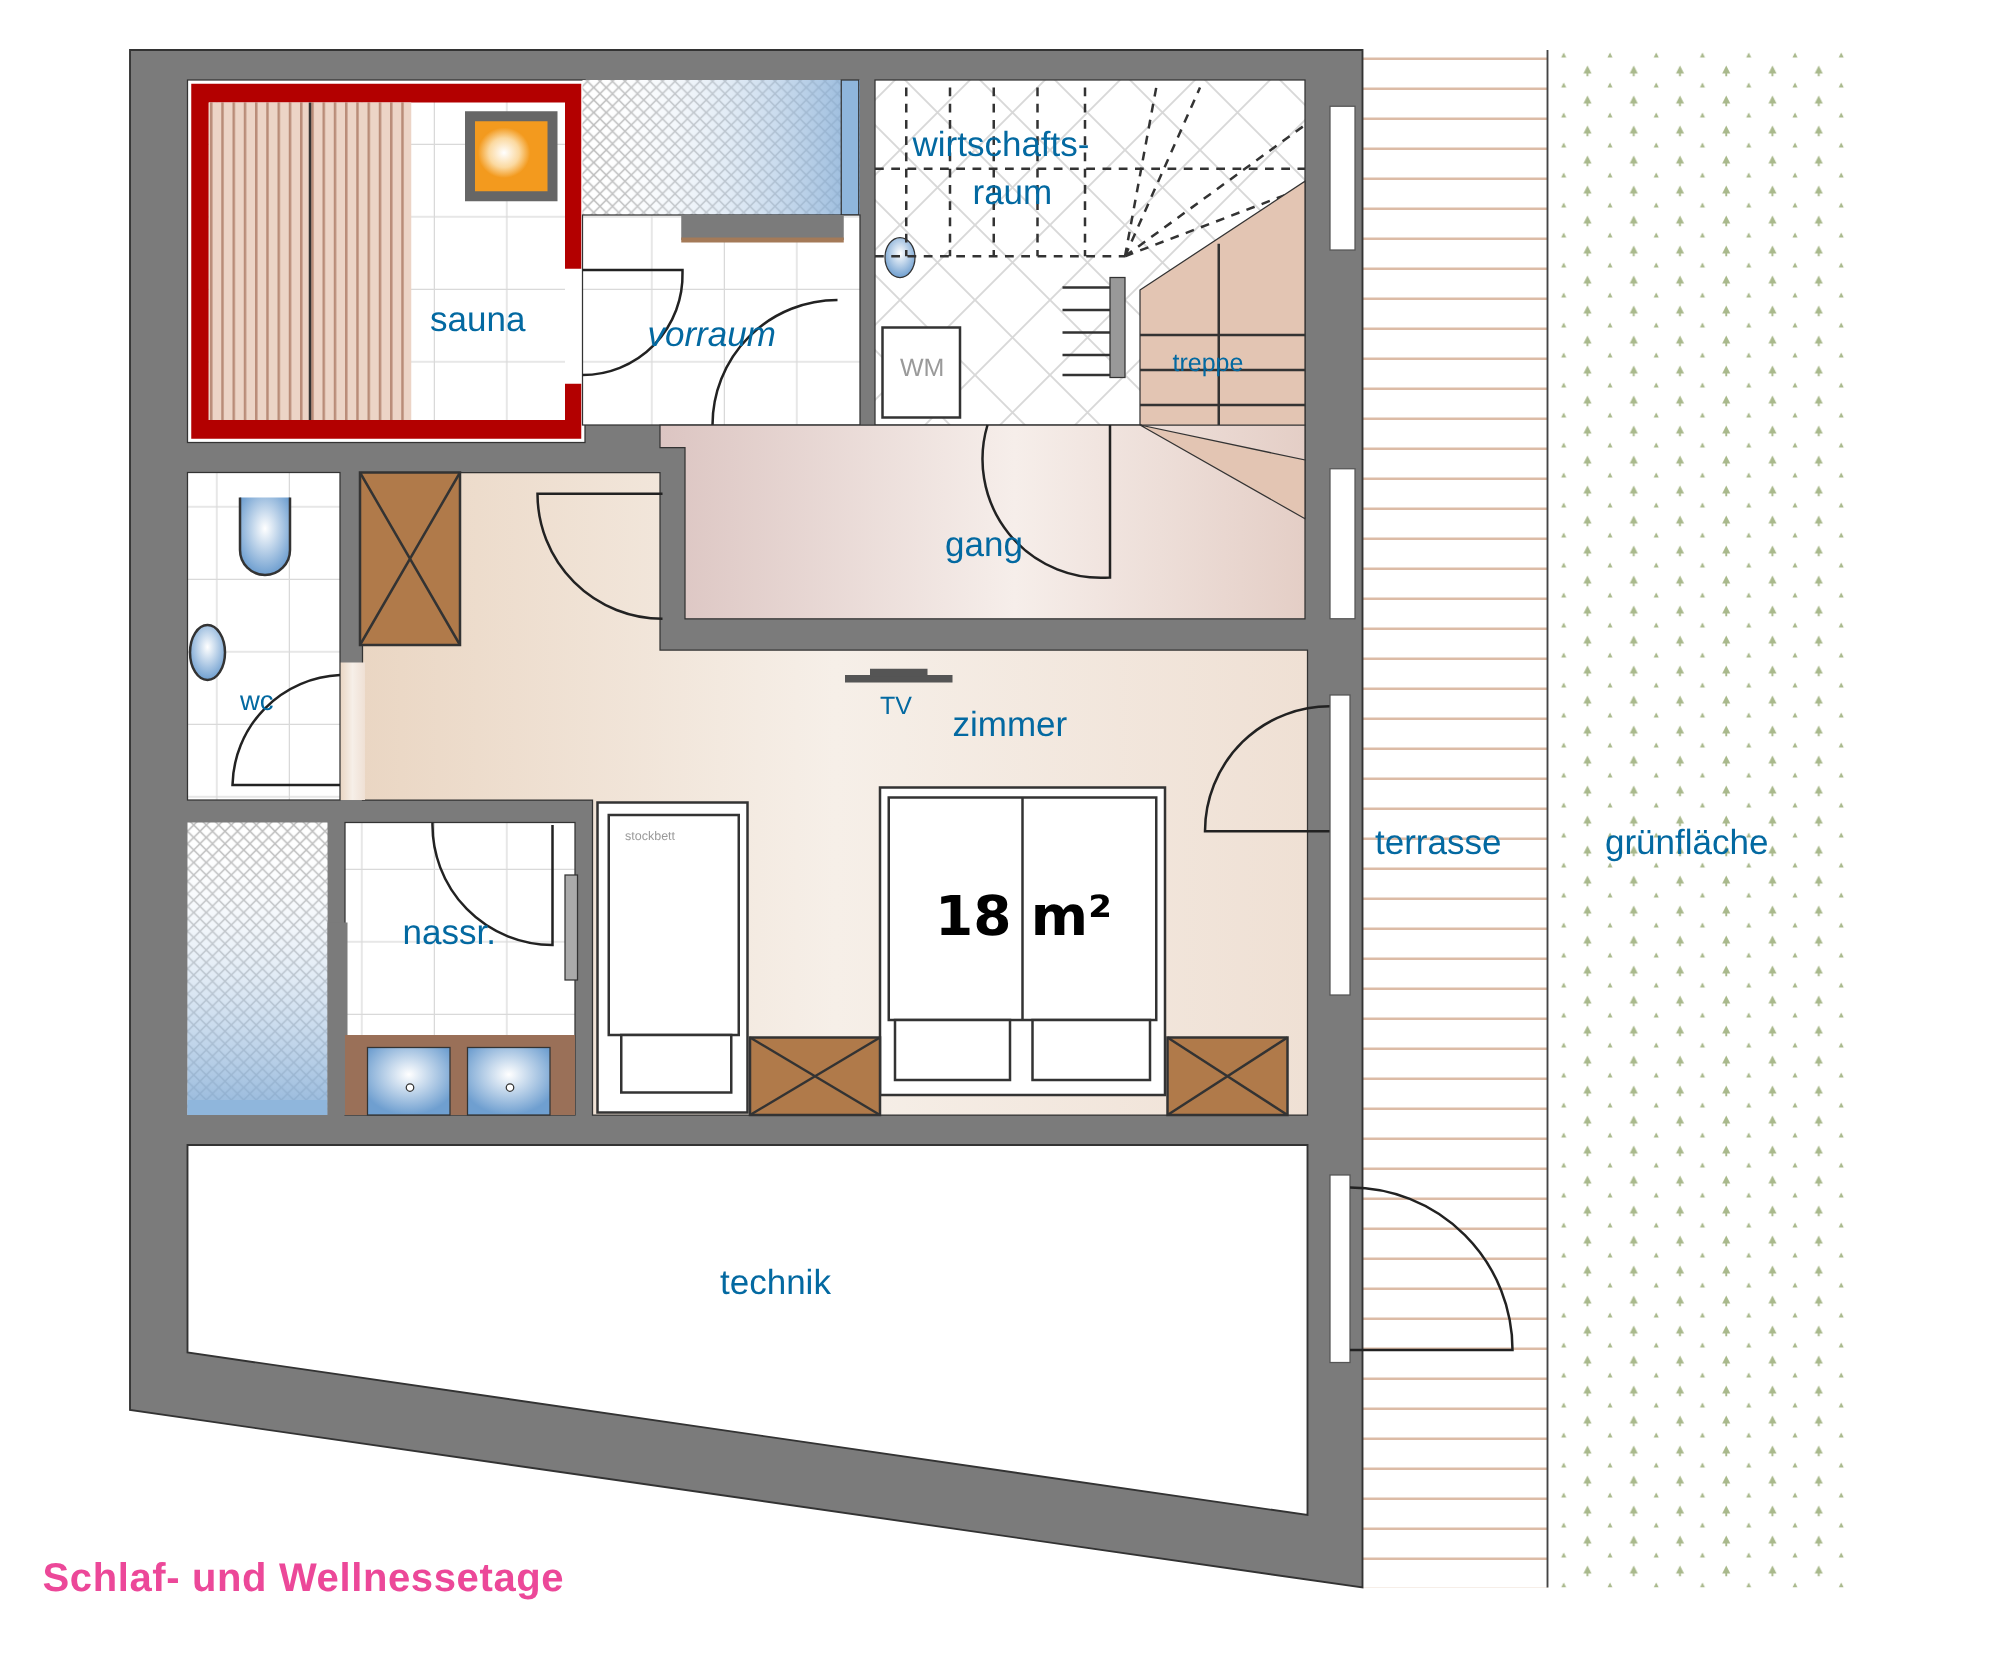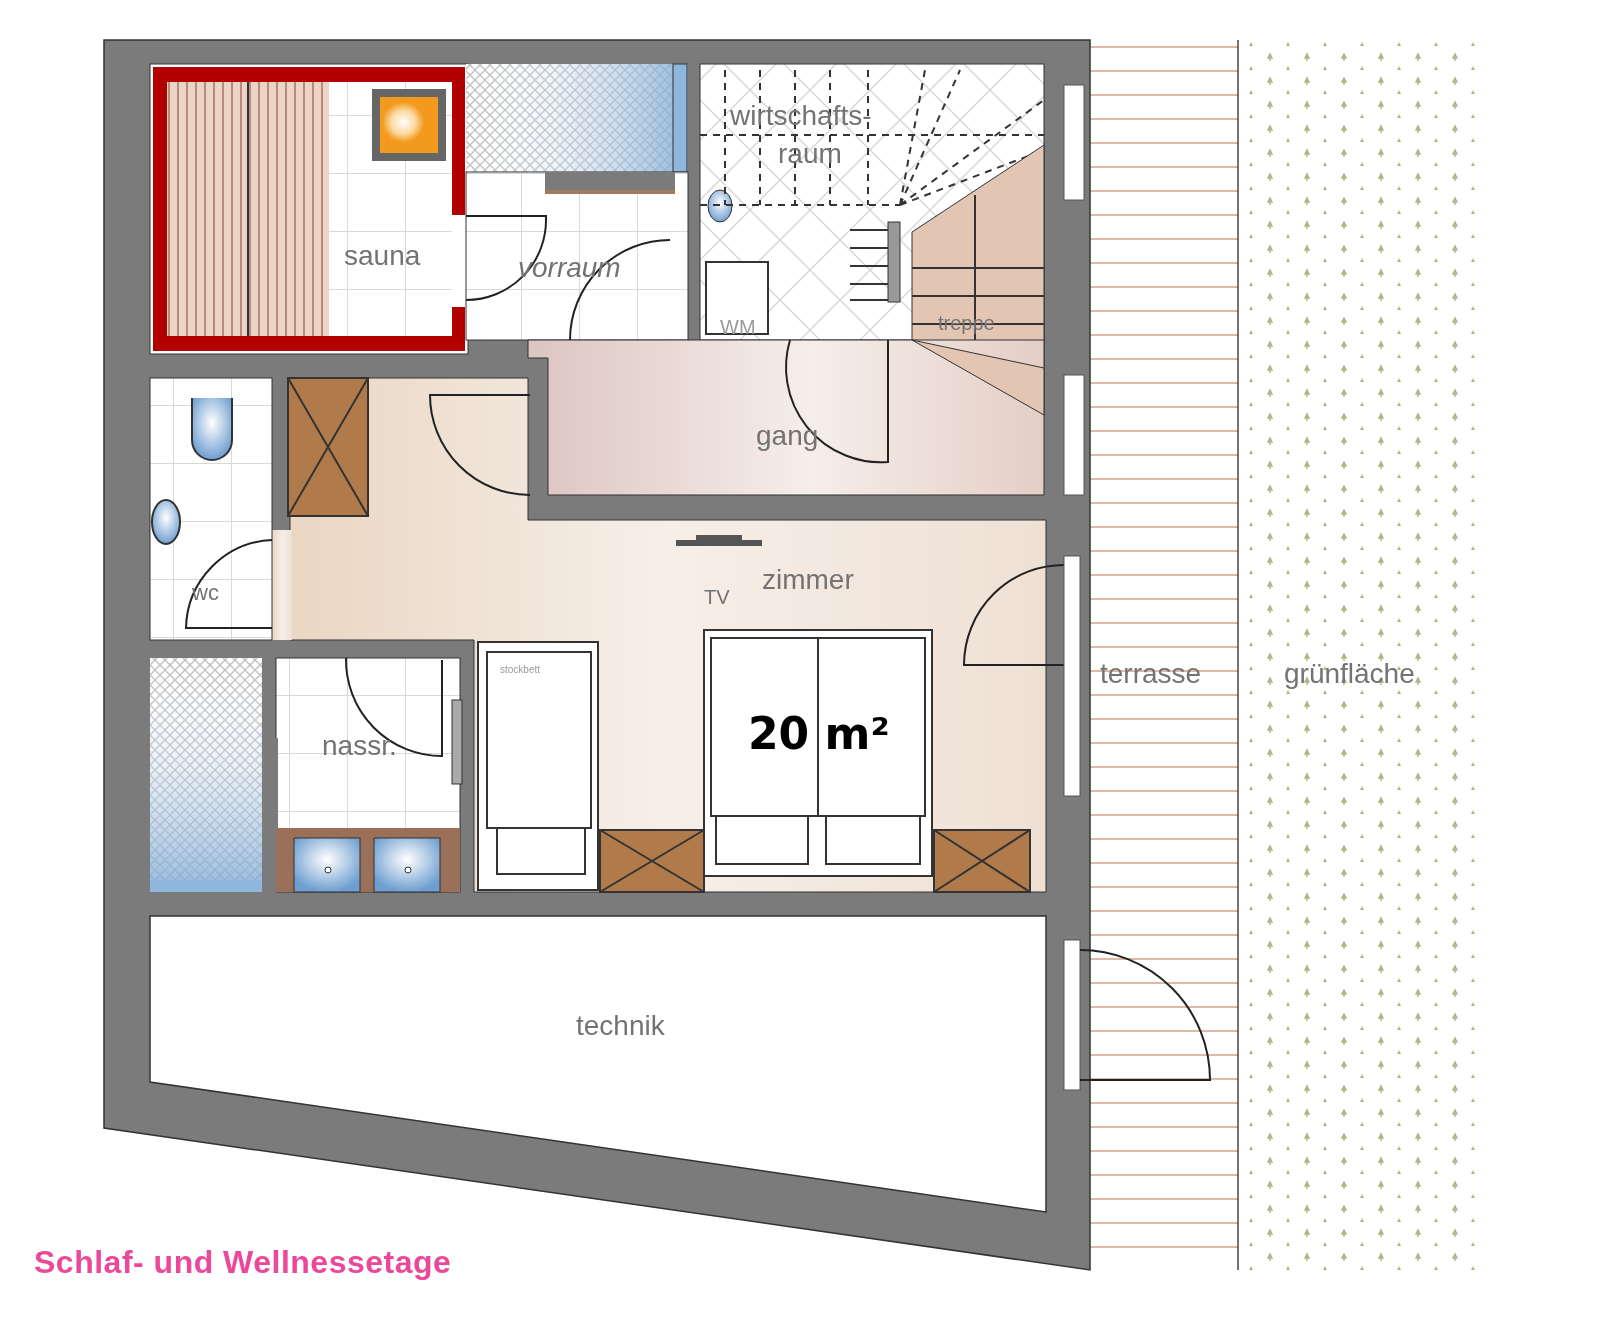--- a/index.html
+++ b/index.html
@@ -5,7 +5,7 @@
   html,body{margin:0;padding:0;background:#fff;}
   body{width:1600px;height:1337px;position:relative;overflow:hidden;font-family:"Liberation Sans",sans-serif;}
   svg{position:absolute;left:0;top:0;}
-  .lbl{position:absolute;color:#737373;font-family:"Liberation Sans",sans-serif;white-space:nowrap;}
+  .lbl{position:absolute;color:#0369a1;font-family:"Liberation Sans",sans-serif;white-space:nowrap;}
   .room{font-size:28px;}
   .small{font-size:20px;margin-top:32px;}
   .grey{color:#9a9a9a;}

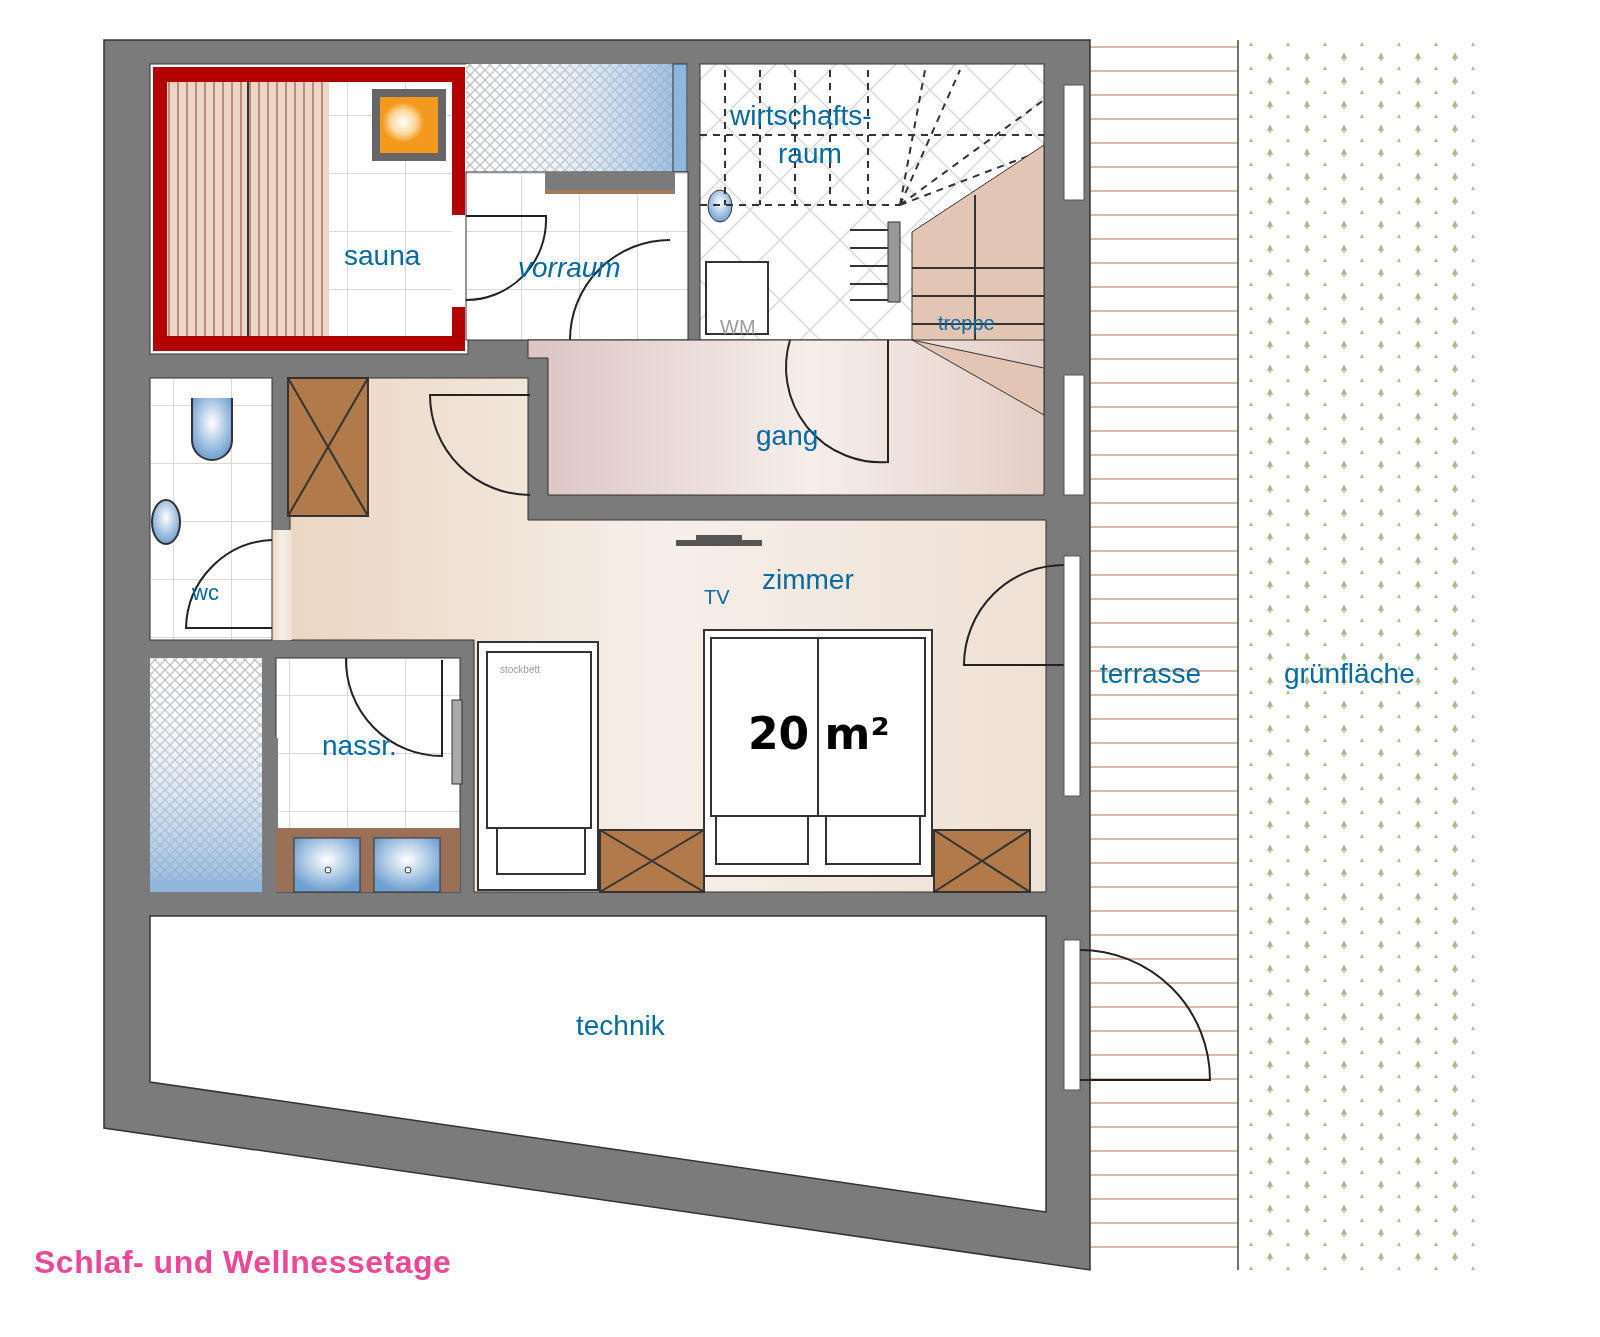--- a/index.html
+++ b/index.html
@@ -7,7 +7,7 @@
   svg{position:absolute;left:0;top:0;}
   .lbl{position:absolute;color:#0369a1;font-family:"Liberation Sans",sans-serif;white-space:nowrap;}
   .room{font-size:28px;}
-  .small{font-size:20px;margin-top:32px;}
+  .small{font-size:20px;}
   .grey{color:#9a9a9a;}
   .title{position:absolute;left:34px;top:1232px;font-size:32px;font-weight:bold;color:#ec4899;font-family:"Liberation Sans",sans-serif;letter-spacing:0.5px;margin-top:12px;}
   .area{position:absolute;left:748px;top:708px;font-size:44px;font-weight:bold;color:#000;font-family:"DejaVu Sans",sans-serif;}

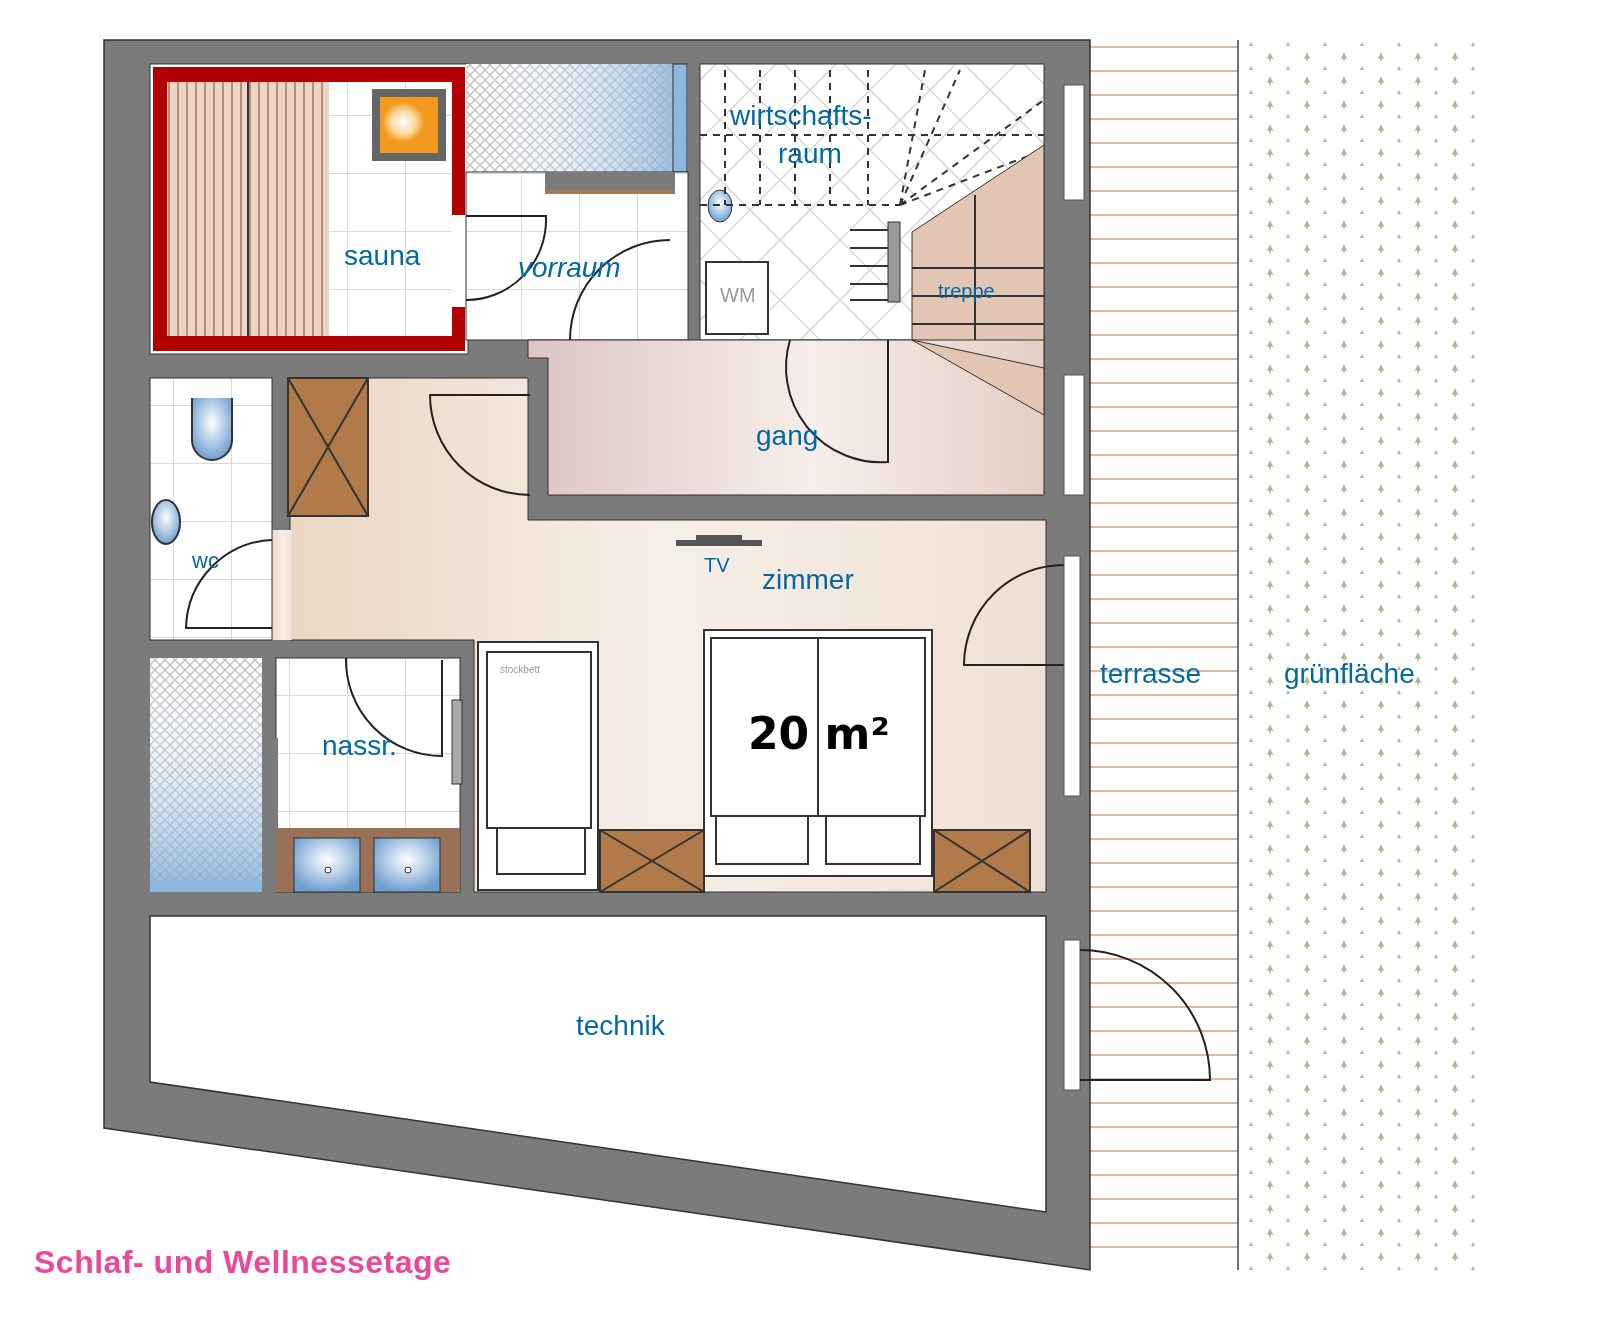--- a/index.html
+++ b/index.html
@@ -176,7 +176,7 @@
 <div class="lbl small" style="left:704px;top:554px;">TV</div>
 <div class="lbl room" style="left:762px;top:564px;">zimmer</div>
 <div class="lbl grey" style="left:500px;top:664px;font-size:10px;">stockbett</div>
-<div class="area">20 m²</div>
+<div class="area">18 m²</div>
 <div class="lbl room" style="left:322px;top:730px;">nassr.</div>
 <div class="lbl room" style="left:1100px;top:658px;">terrasse</div>
 <div class="lbl room" style="left:1284px;top:658px;">grünfläche</div>

